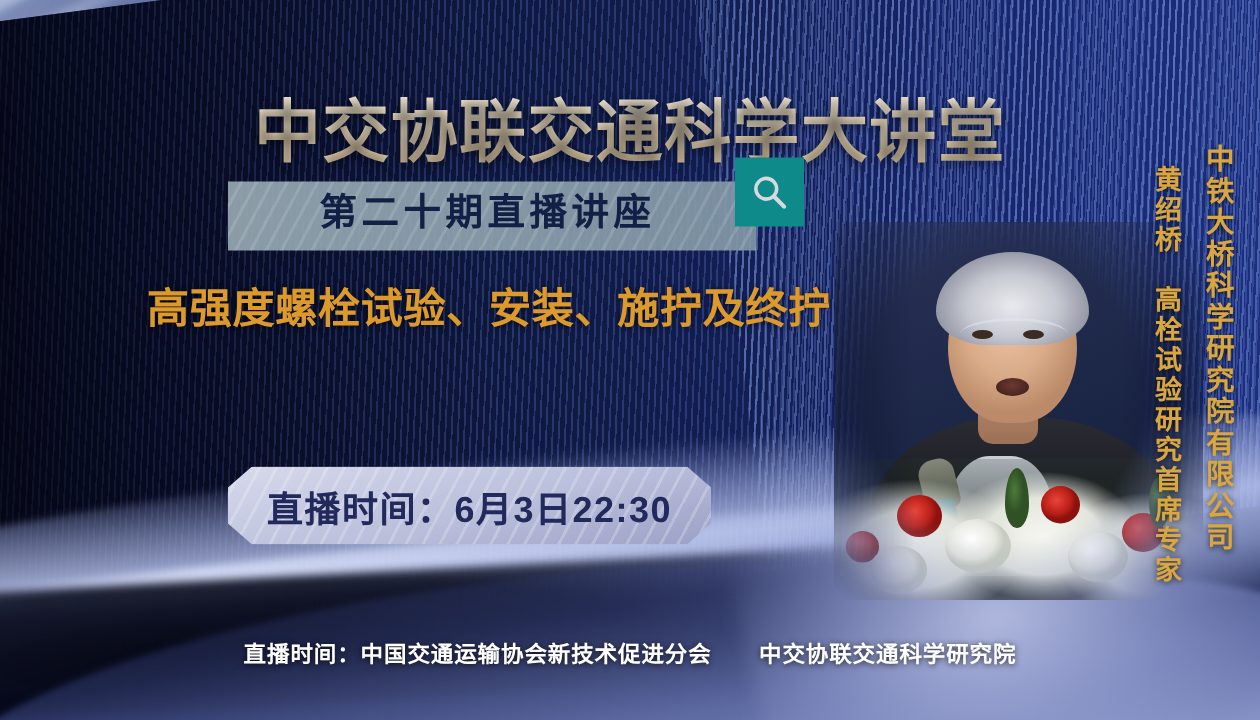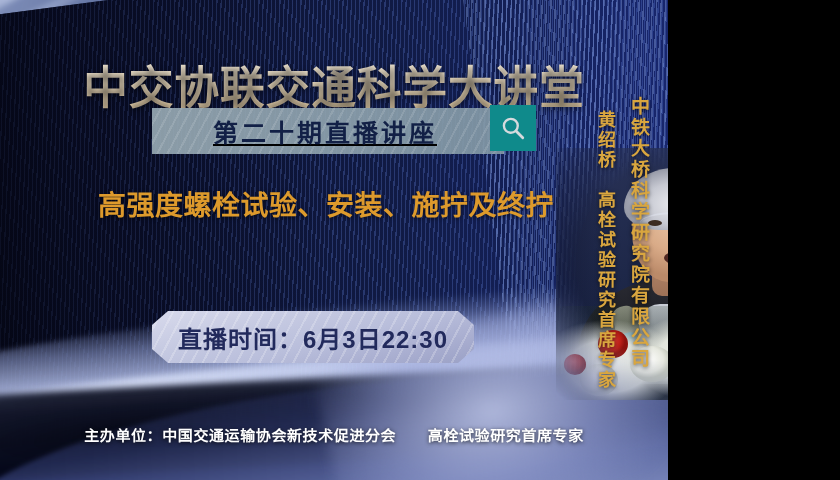--- a/index.html
+++ b/index.html
@@ -9,7 +9,7 @@
   }
   #poster {
     position: relative;
-    width: 668px;
+    width: 840px;
     height: 480px;
     overflow: hidden;
     font-family: "Liberation Sans", "DejaVu Sans", sans-serif;

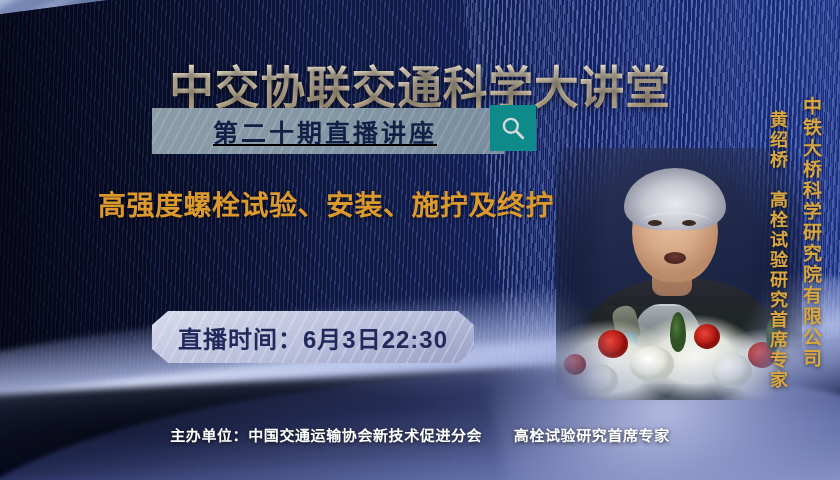--- a/index.html
+++ b/index.html
@@ -242,11 +242,10 @@
 
   .subtitle-bar {
     position: absolute;
-    left: 152px; top: 108px;
+    left: 152px; top: 121px;
     width: 352px; height: 46px;
-    display: flex; align-items: center;
+    display: flex; align-items: flex-start;
     background: linear-gradient(100deg, rgba(150,168,178,.92) 0%, rgba(140,160,172,.92) 55%, rgba(128,150,164,.92) 100%);
-    text-decoration: underline;
   }
   .subtitle-bar::after{
     content:""; position:absolute; inset:0;

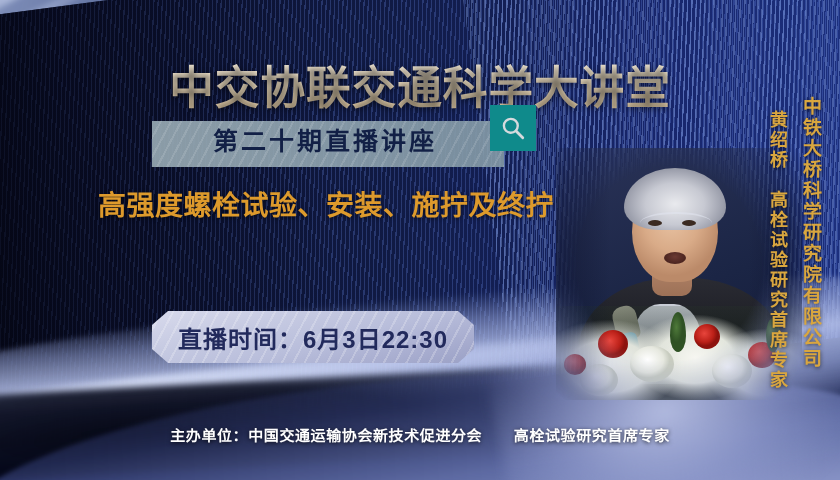--- a/index.html
+++ b/index.html
@@ -410,7 +410,7 @@
   <div class="vcol vcol-person">黄绍桥　高栓试验研究首席专家</div>
 
   <div class="footer">
-    <span>主办单位：中国交通运输协会新技术促进分会</span>
+    <span>直播时间：中国交通运输协会新技术促进分会</span>
     <span class="gap"></span>
     <span>高栓试验研究首席专家</span>
   </div>

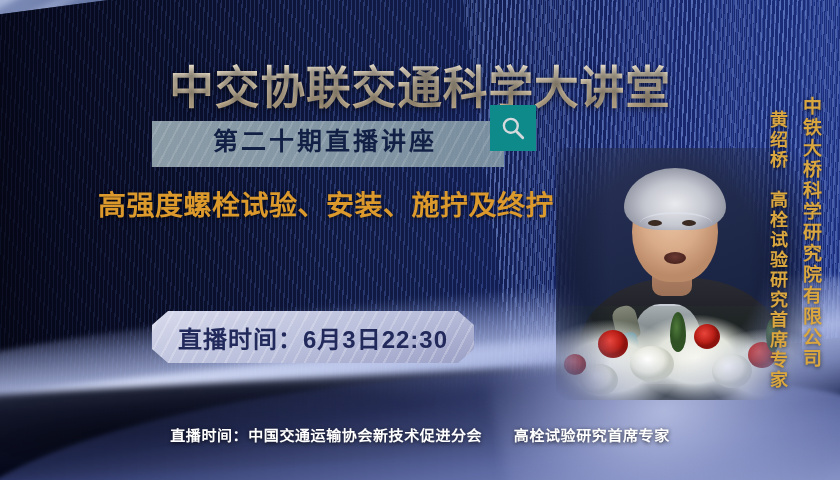--- a/index.html
+++ b/index.html
@@ -412,7 +412,7 @@
   <div class="footer">
     <span>直播时间：中国交通运输协会新技术促进分会</span>
     <span class="gap"></span>
-    <span>高栓试验研究首席专家</span>
+    <span>中交协联交通科学研究院</span>
   </div>
 
 </div>

